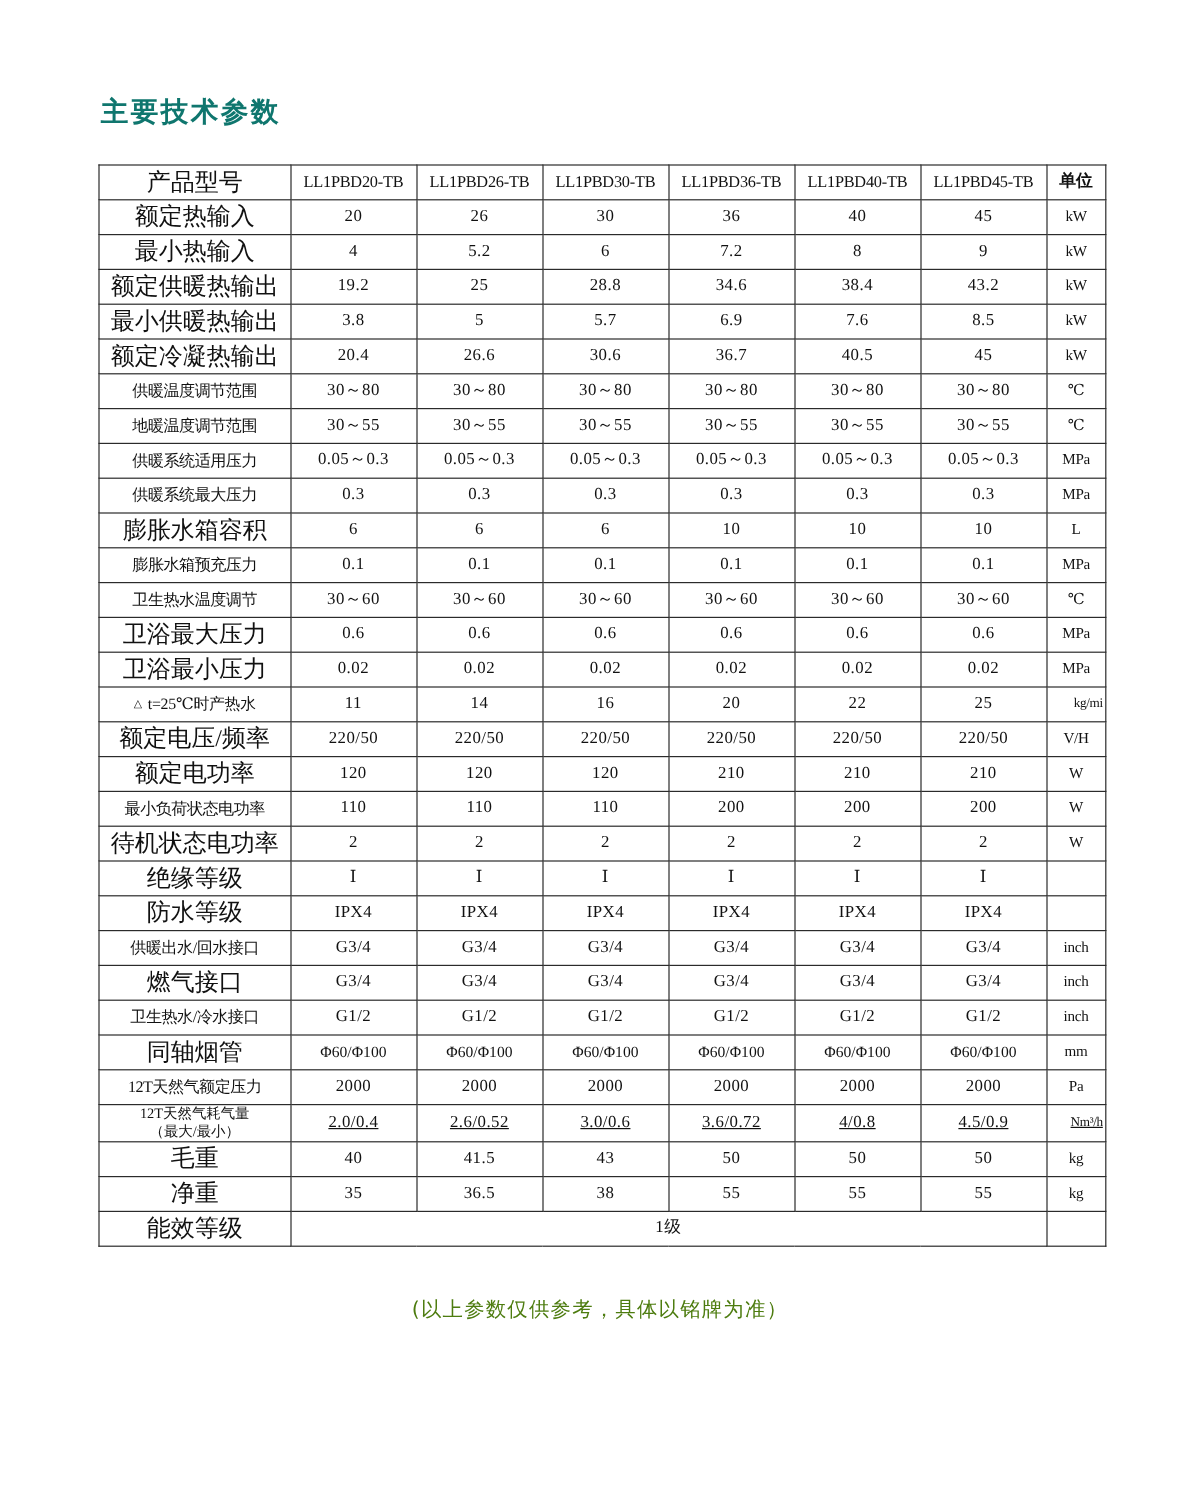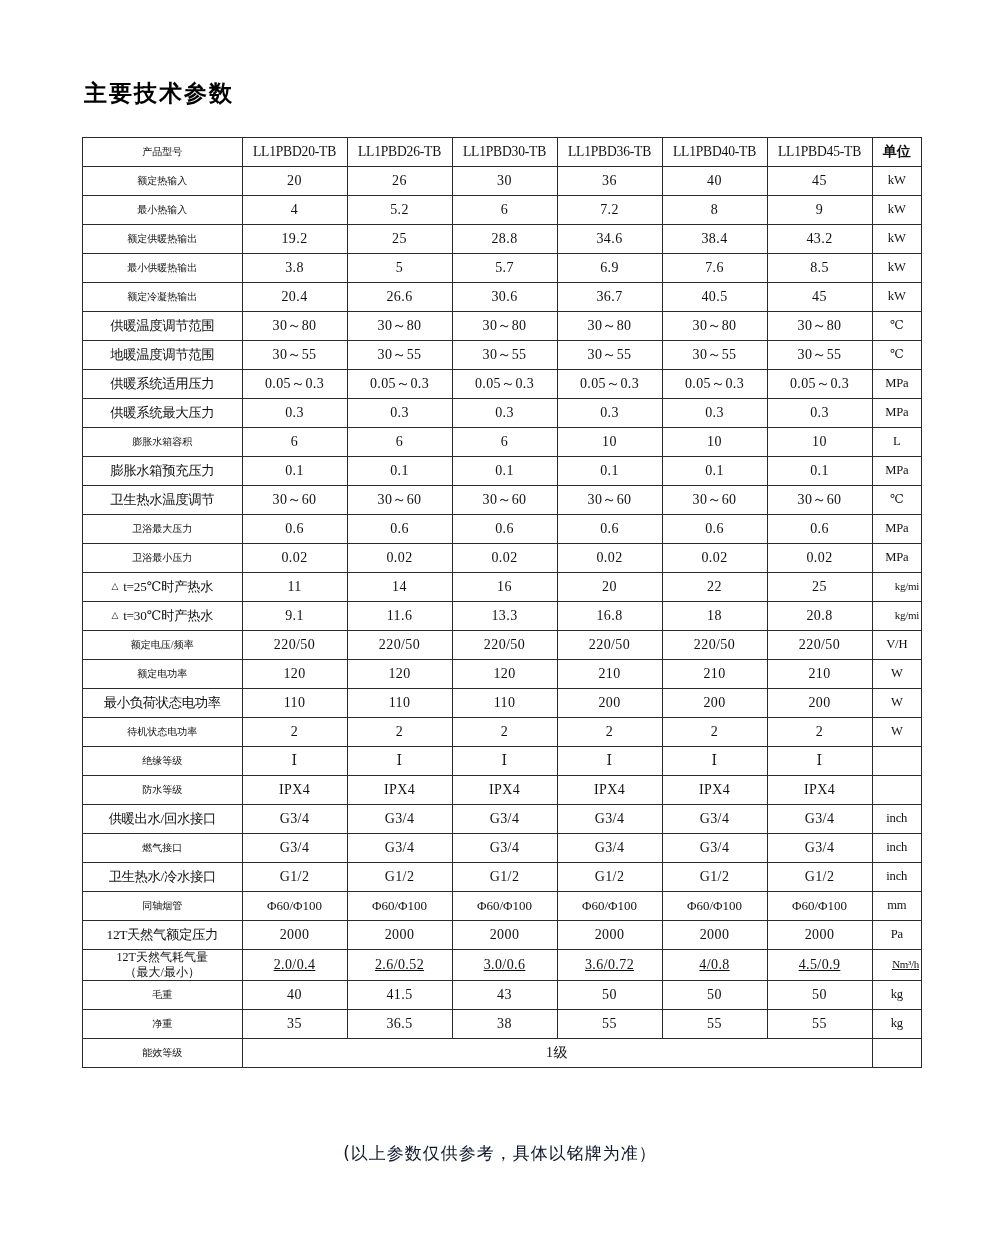--- a/index.html
+++ b/index.html
@@ -30,7 +30,7 @@
     font-size: 23px;
     font-weight: 600;
     letter-spacing: 2px;
-    color: #000000;
+    color: #0f766e;
   }
   .table-wrap {
     position: absolute;

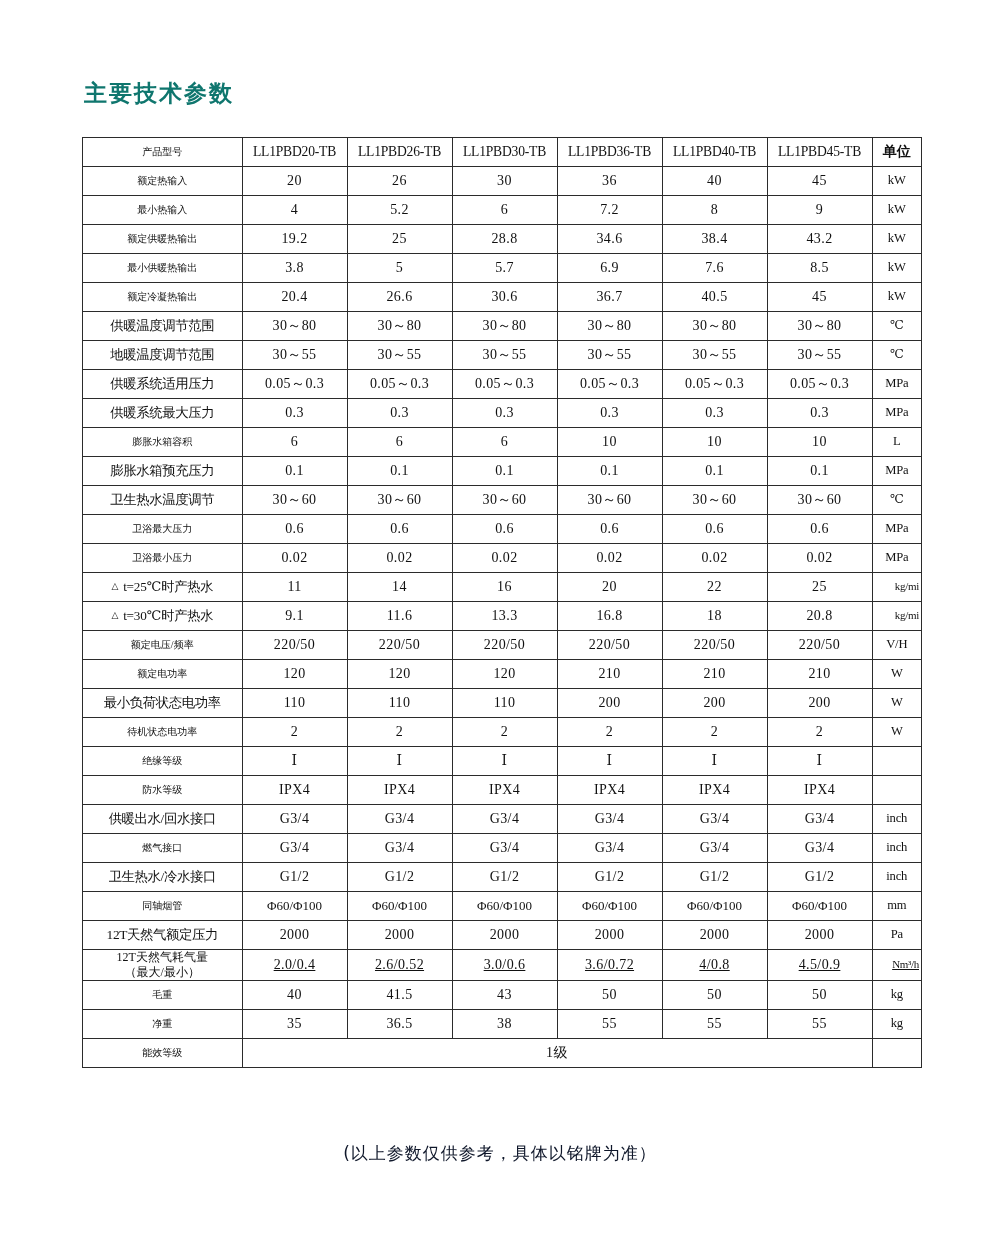--- a/index.html
+++ b/index.html
@@ -61,7 +61,7 @@
 
   td.label {
     font-family: "DejaVu Sans", "Liberation Sans", sans-serif;
-    font-size: 10px;
+    font-size: 20px;
     letter-spacing: 0px;
     color: #111111;
   }

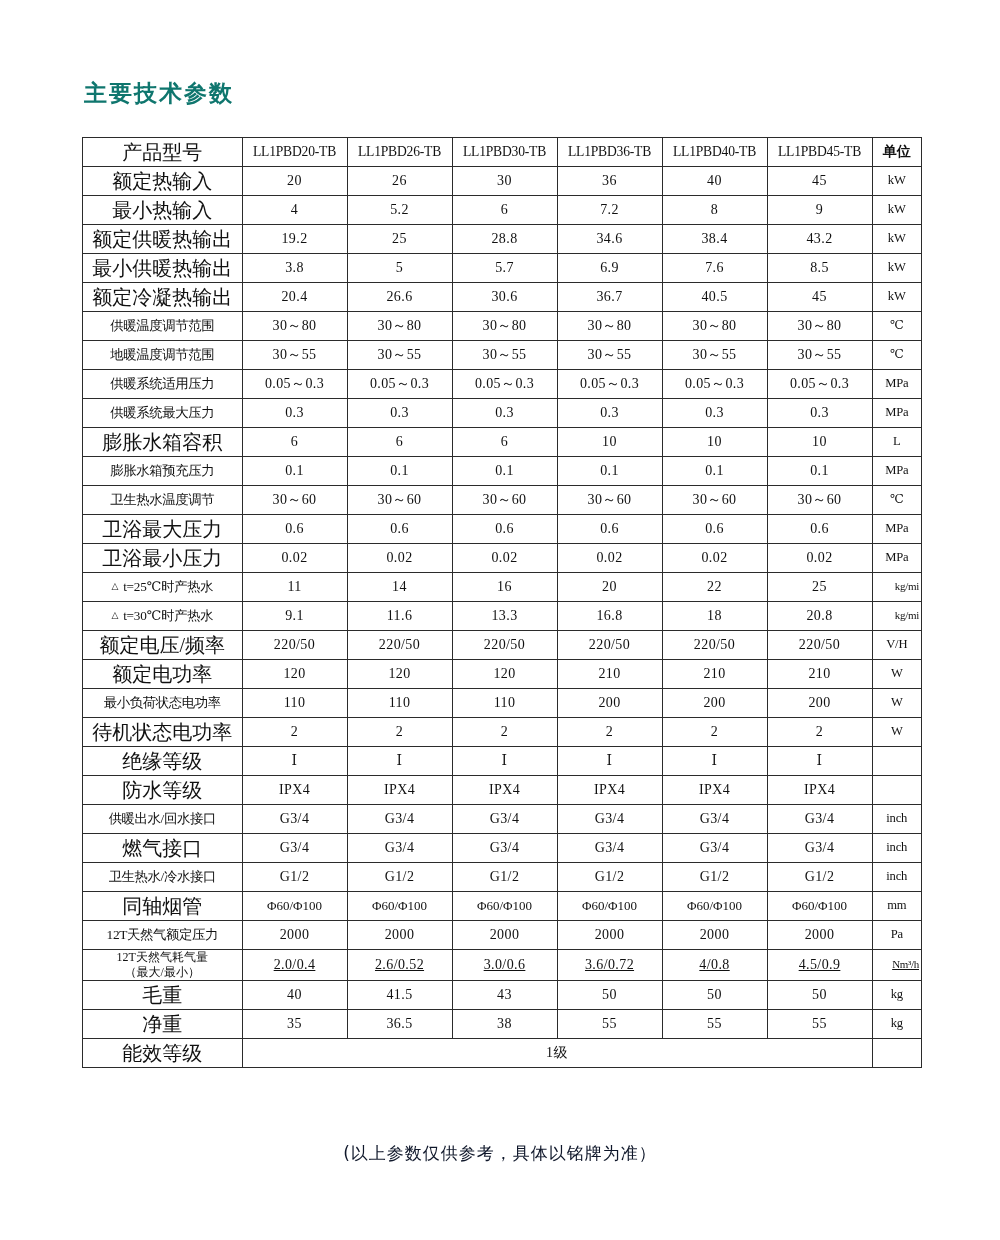--- a/index.html
+++ b/index.html
@@ -315,16 +315,6 @@
             <td class="val">25</td>
           <td class="unit small">kg/mi</td>
         </tr>
-        <tr>
-          <td class="label delta"><span class="tri">△</span><span>t=30℃时产热水</span></td>
-          <td class="val">9.1</td>
-            <td class="val">11.6</td>
-            <td class="val">13.3</td>
-            <td class="val">16.8</td>
-            <td class="val">18</td>
-            <td class="val">20.8</td>
-          <td class="unit small">kg/mi</td>
-        </tr>
 
         <tr>
             <td class="label">额定电压/频率</td>

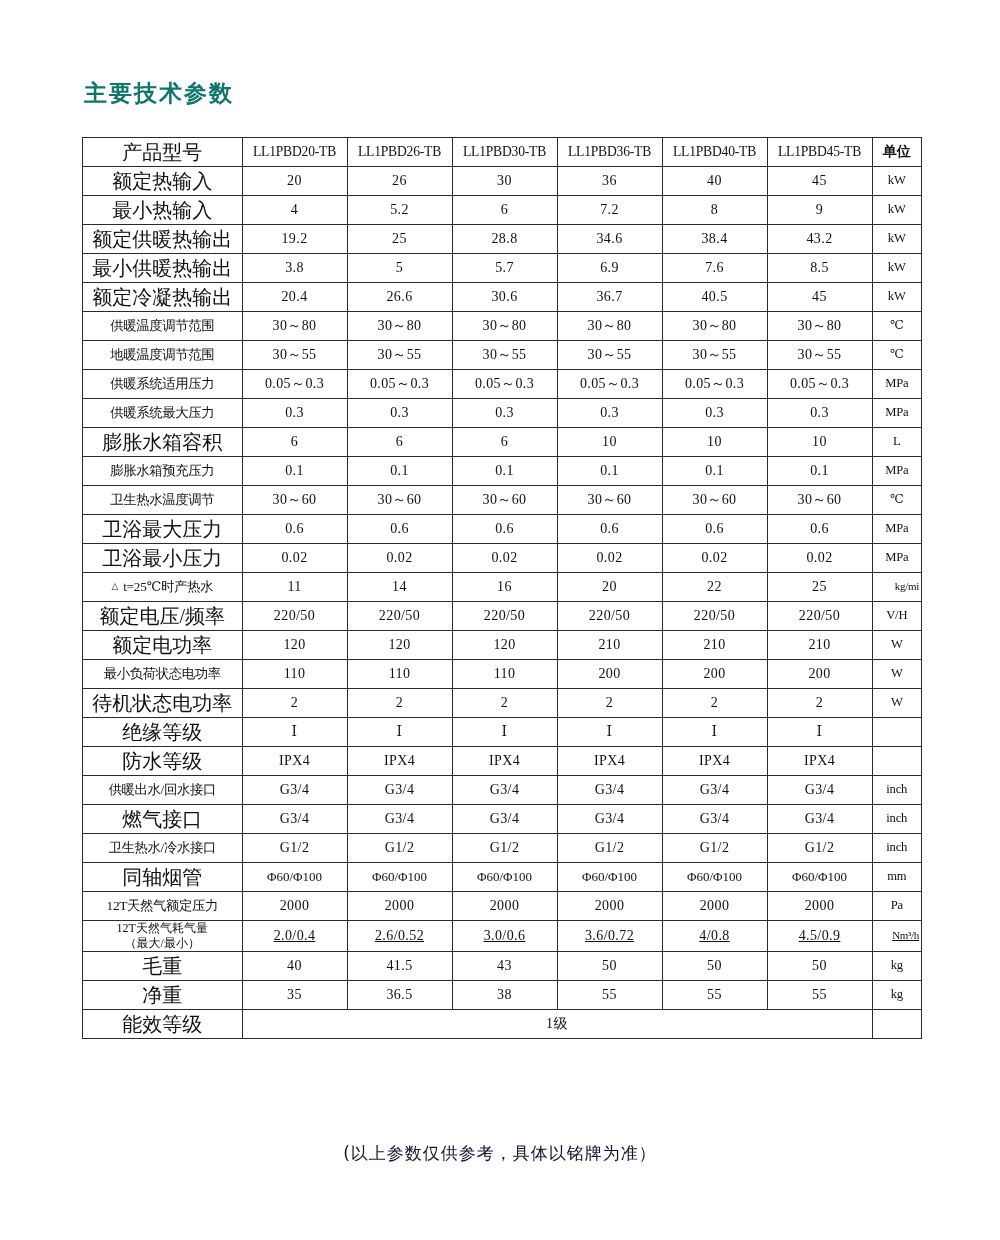--- a/index.html
+++ b/index.html
@@ -124,12 +124,12 @@
     position: absolute;
     left: 0;
     right: 0;
-    top: 1142px;
+    top: 1080px;
     text-align: center;
     font-family: "DejaVu Sans", "Liberation Sans", sans-serif;
     font-size: 17px;
     letter-spacing: 1px;
-    color: #0f172a;
+    color: #4d7c0f;
   }
 </style>
 </head>

